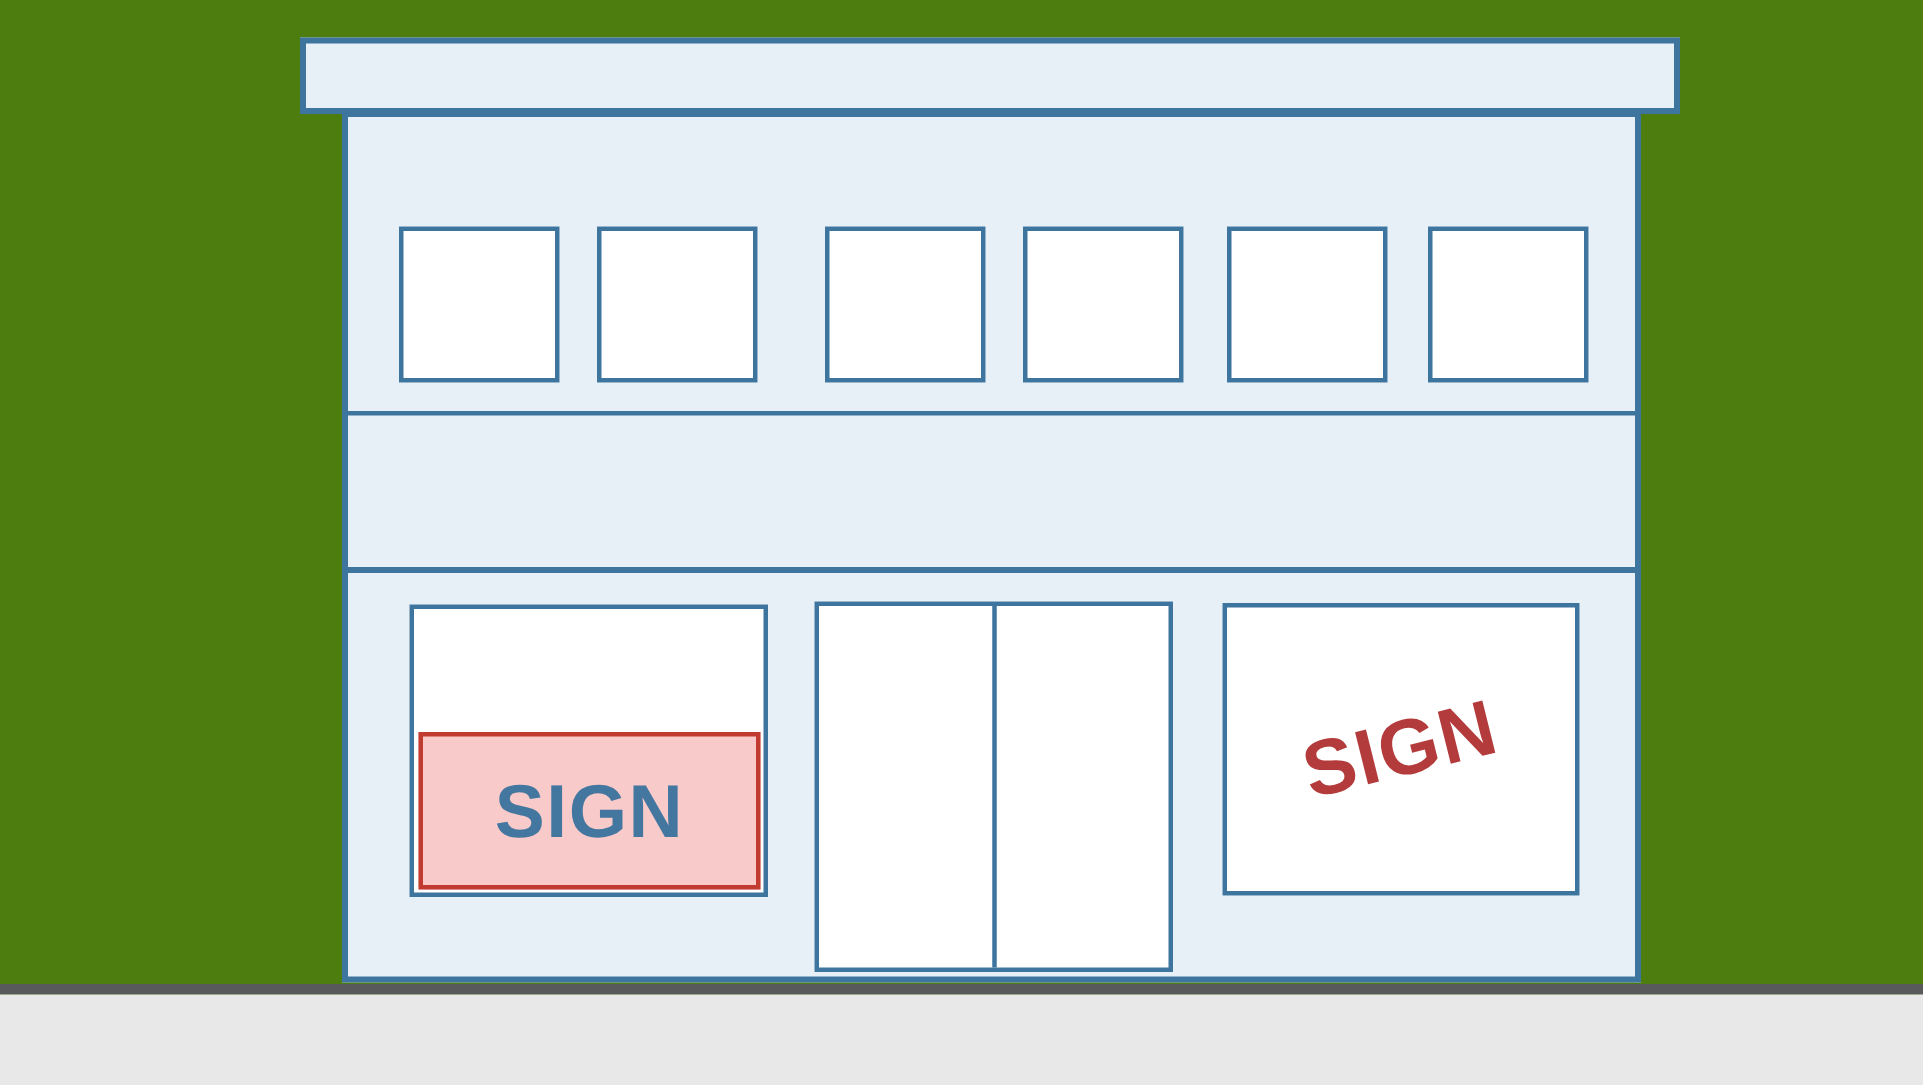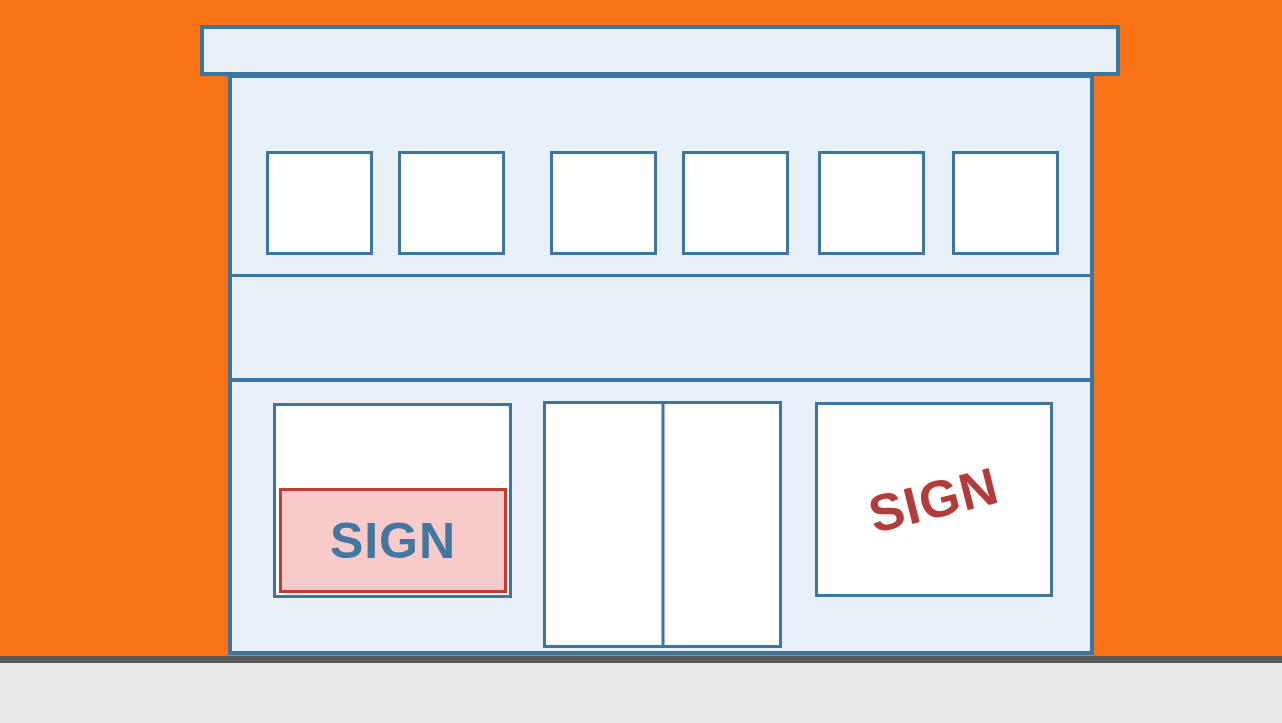--- a/index.html
+++ b/index.html
@@ -8,7 +8,7 @@
     position: relative;
     width: 1282px;
     height: 723px;
-    background: #f97316;
+    background: #4d7c0f;
     overflow: hidden;
     font-family: "Liberation Sans", sans-serif;
   }

